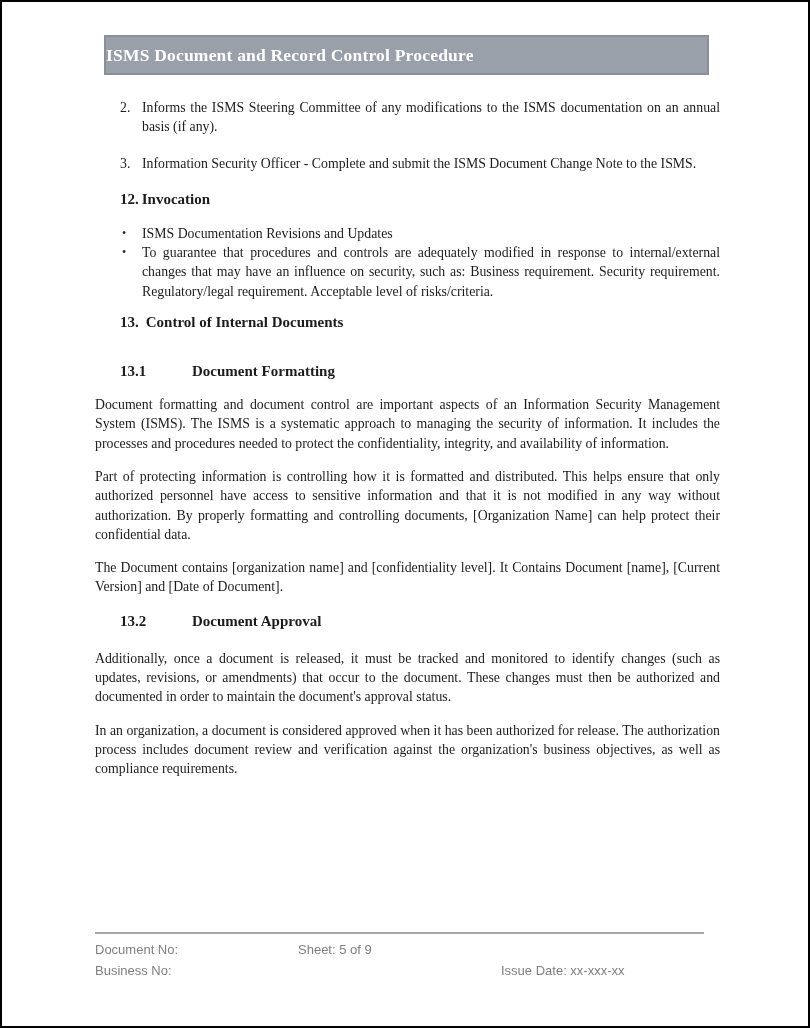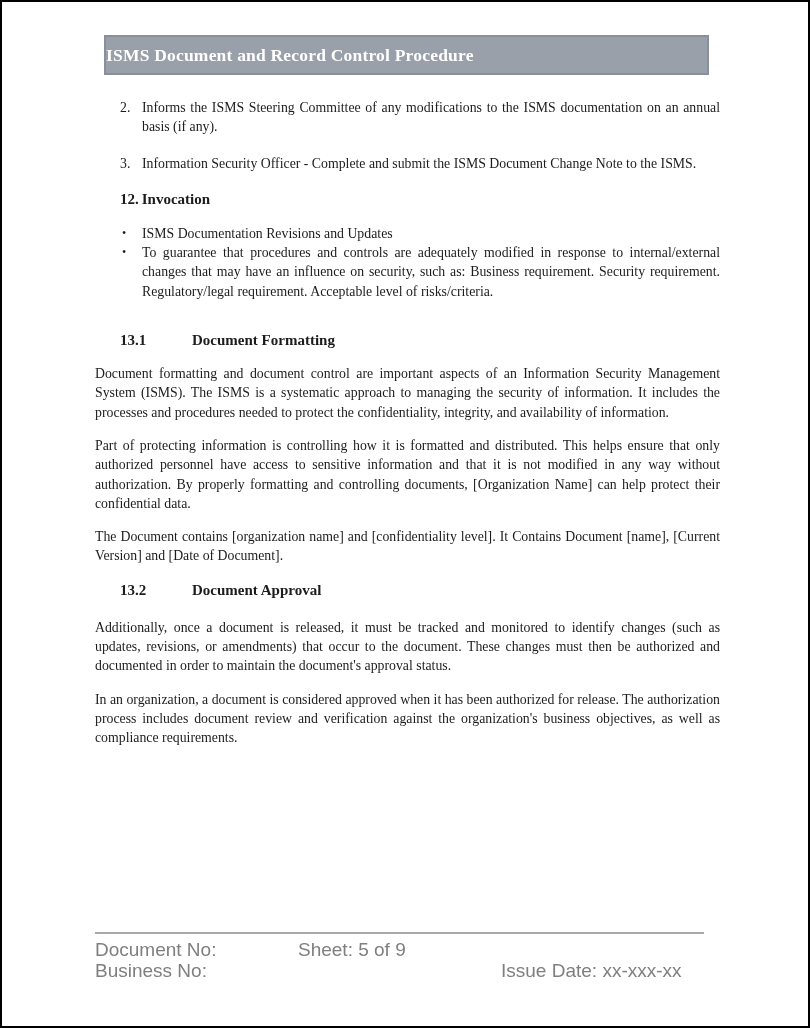--- a/index.html
+++ b/index.html
@@ -152,6 +152,9 @@
       </div>
     </div>
 
+    <div class="heading1 mt-h13">
+      <span class="h-num h-num-sp">13.</span><span>Control of Internal Documents</span>
+    </div>
 
     <div class="heading2 mt-h131">
       <span class="h-num">13.1</span><span>Document Formatting</span>

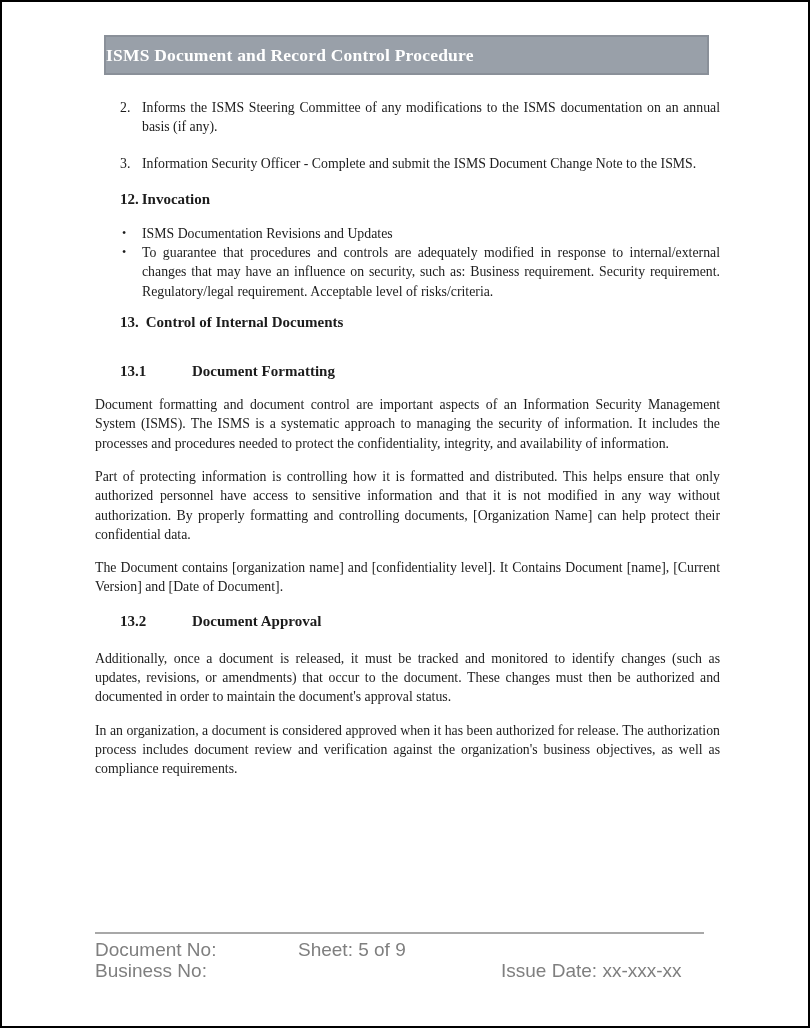--- a/index.html
+++ b/index.html
@@ -101,7 +101,7 @@
     top: 930px;
     width: 609px;
     font-family: "Liberation Sans", sans-serif;
-    font-size: 19px;
+    font-size: 13px;
     color: #7f7f7f;
     border-top: 2px solid #a8a8a8;
     padding-top: 5px;

